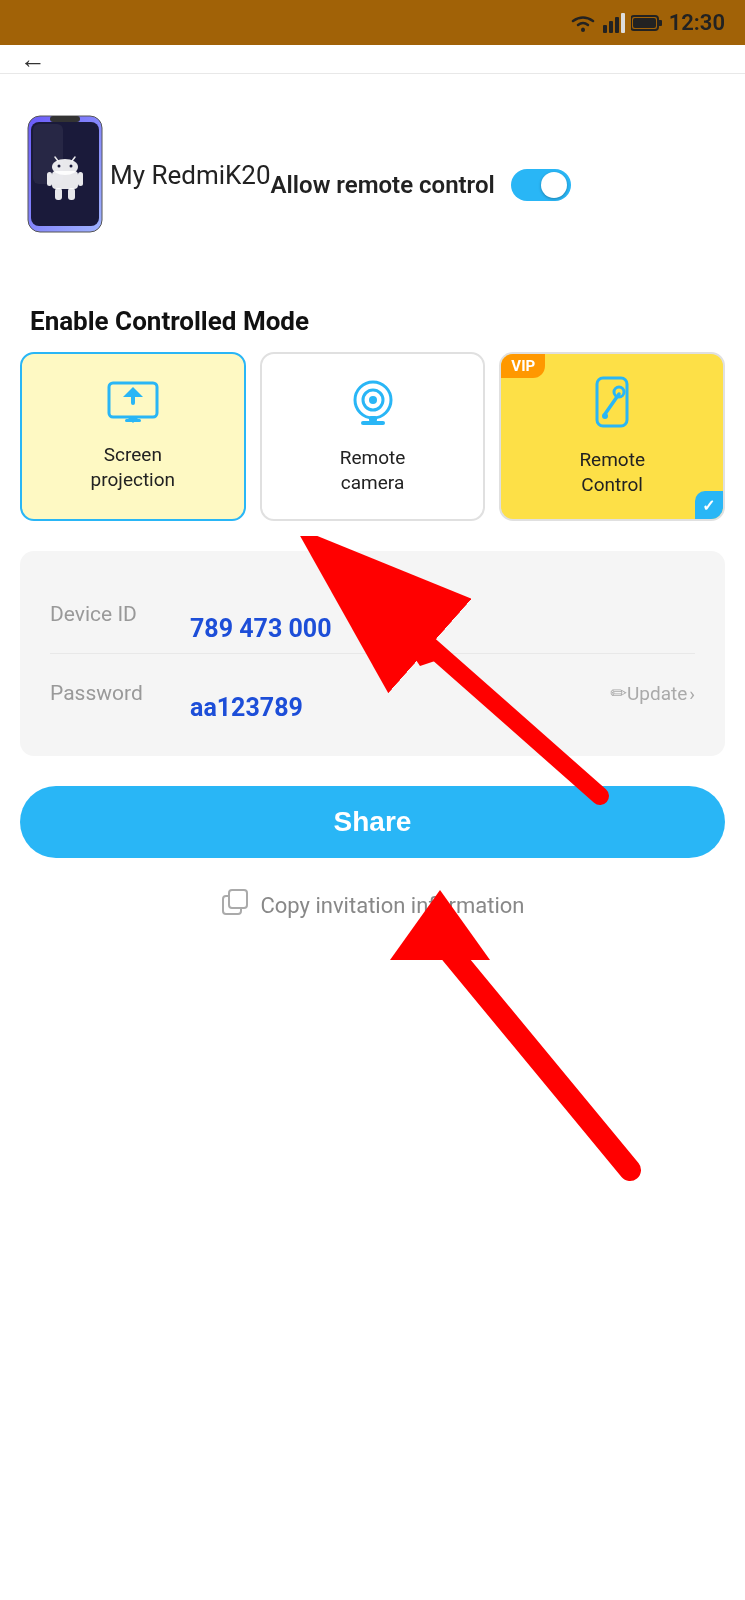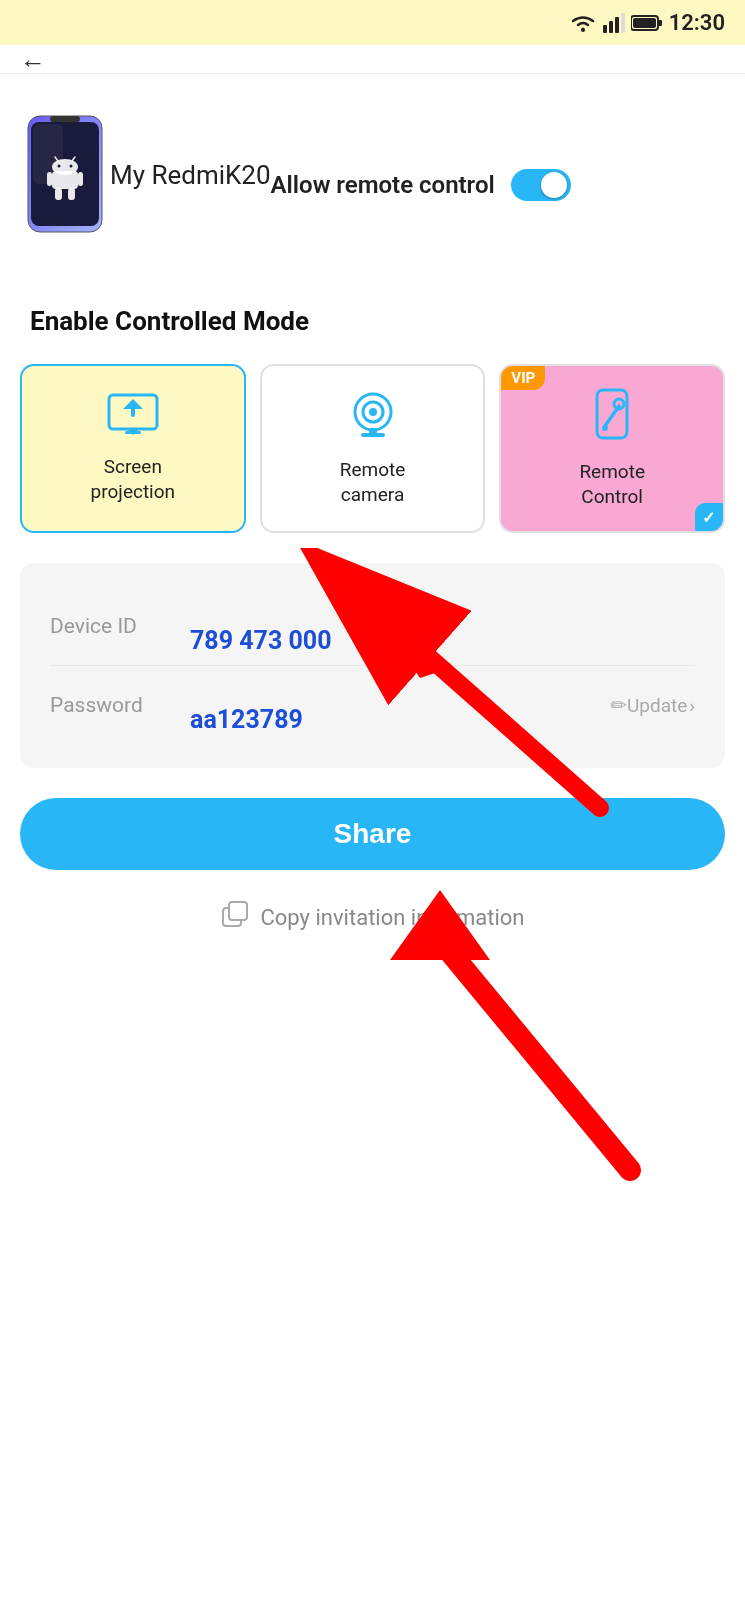--- a/index.html
+++ b/index.html
@@ -19,7 +19,7 @@
       align-items: center;
       padding: 10px 20px;
       gap: 8px;
-      background: #fef9c3;
+      background: #a16207;
     }
     .status-icons {
       display: flex;

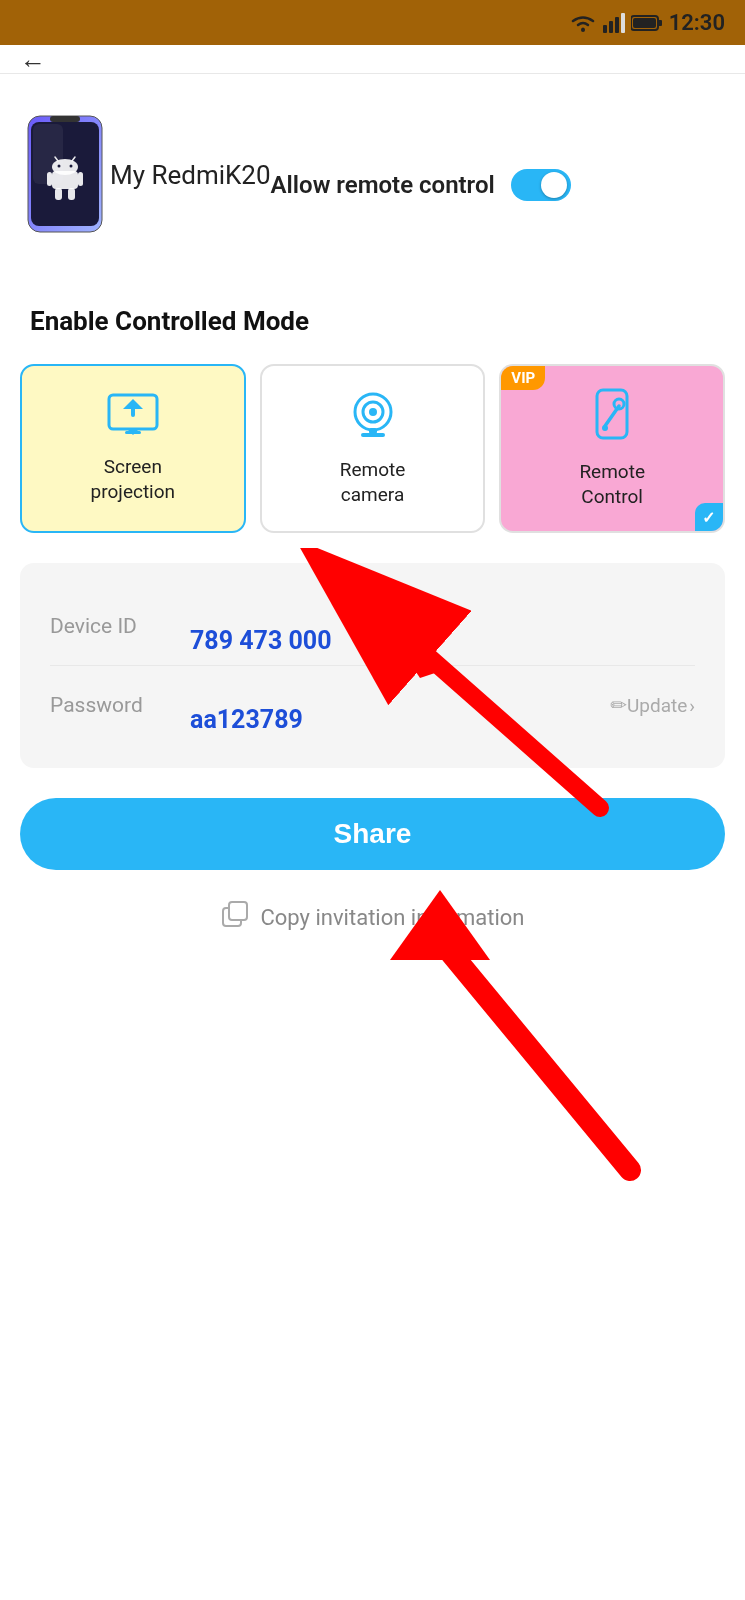--- a/index.html
+++ b/index.html
@@ -104,7 +104,7 @@
       font-size: 26px;
       font-weight: 700;
       color: #111;
-      padding: 20px 30px 28px;
+      padding: 20px 30px 16px;
     }
 
     

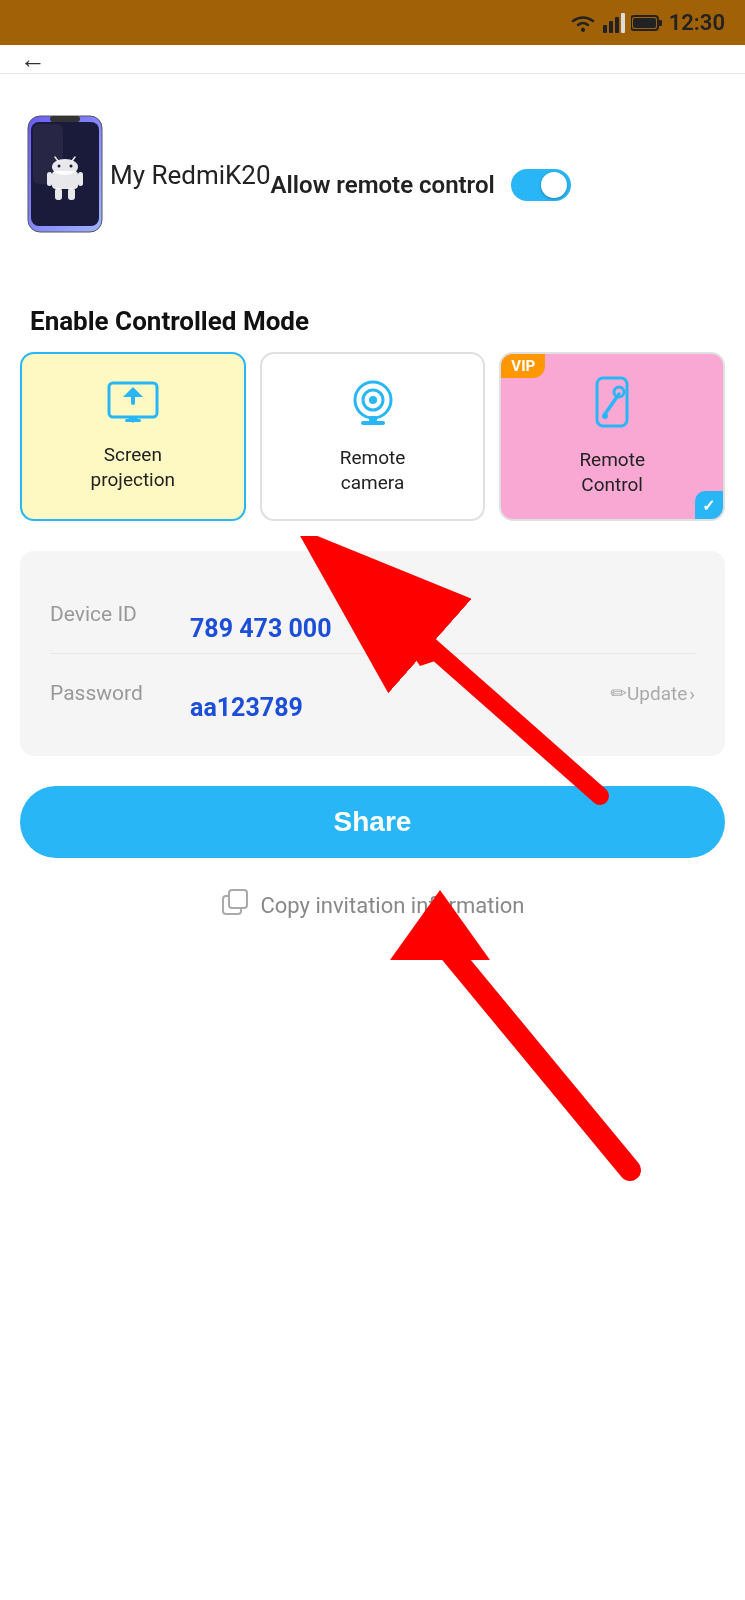--- a/index.html
+++ b/index.html
@@ -132,7 +132,7 @@
       background: #fef9c3;
     }
     .mode-card.vip-card {
-      background: #f9a8d4;
+      background: #fde047;
       border-color: #e0e0e0;
     }
     .mode-icon {

